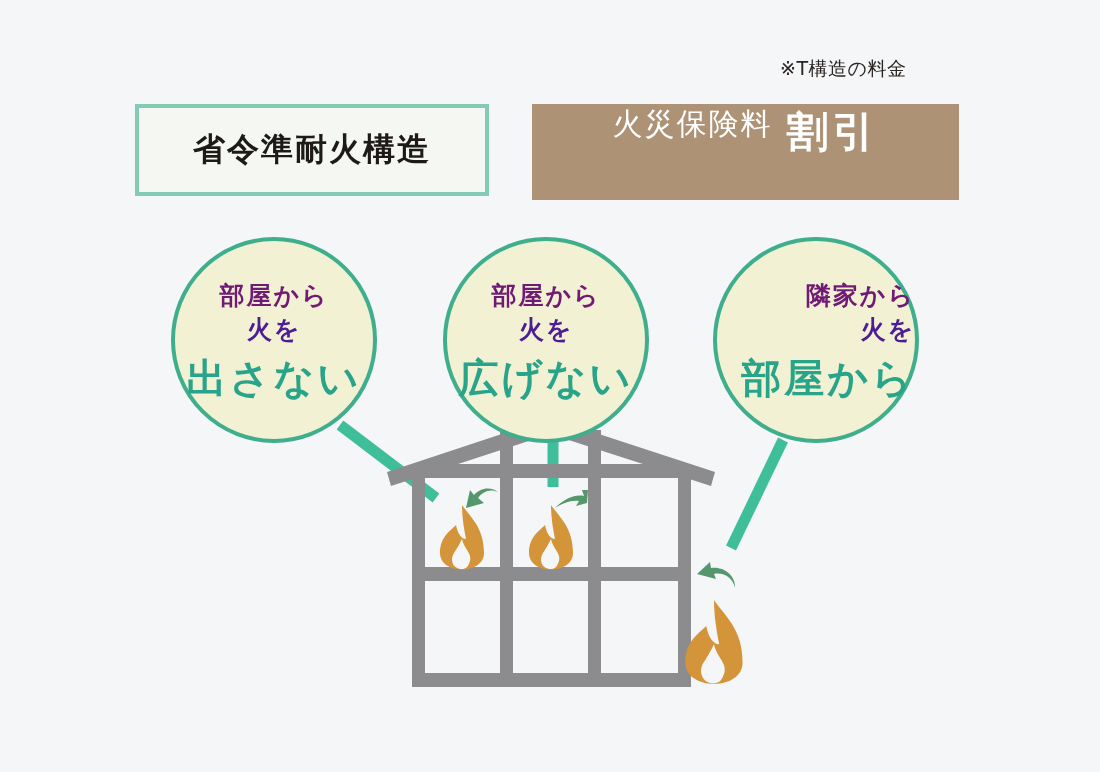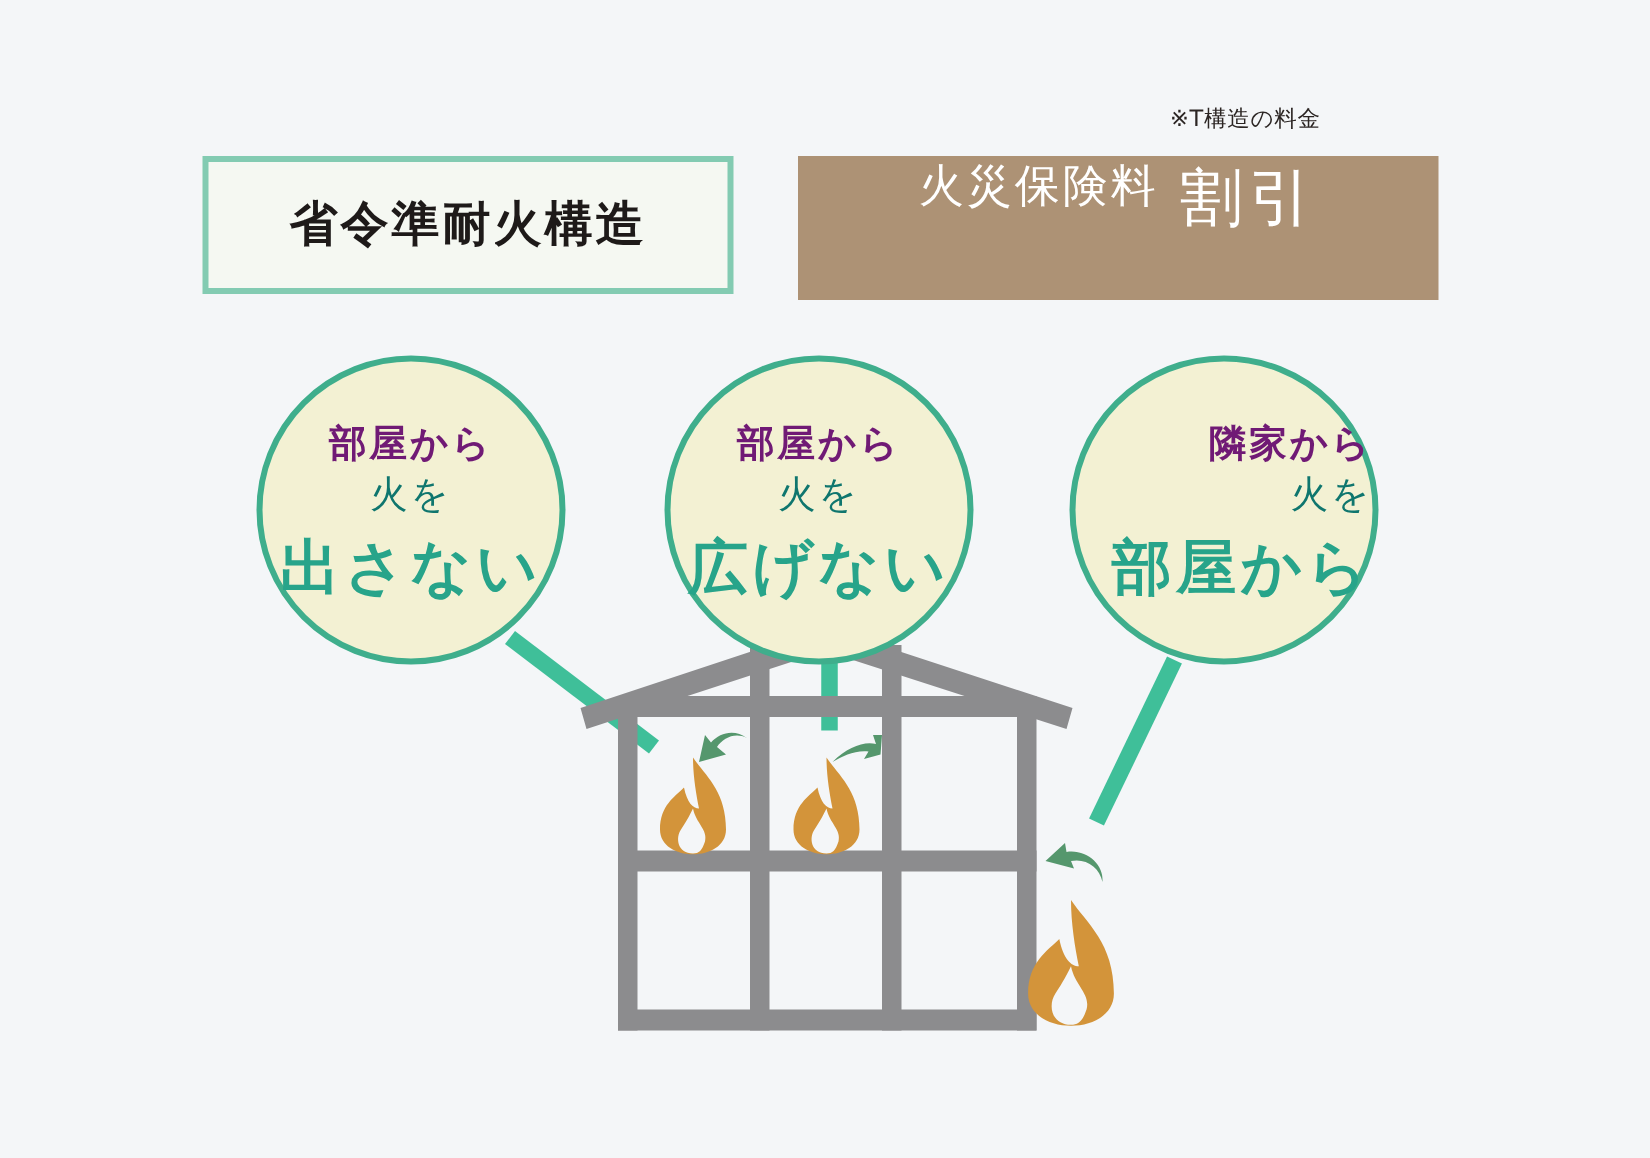--- a/index.html
+++ b/index.html
@@ -5,7 +5,7 @@
   html, body { margin:0; padding:0; }
   body { width:1100px; height:772px; background:#f4f6f8; position:relative; overflow:hidden;
          font-family:"DejaVu Sans", "Liberation Sans", sans-serif; }
-  .note { position:absolute; left:780px; top:70px; font-size:15px; color:#2b2523; letter-spacing:0.5px; }
+  .note { position:absolute; left:780px; top:56px; font-size:19px; color:#2b2523; letter-spacing:0.5px; }
   .box-left { position:absolute; left:135px; top:104px; width:354px; height:92px; box-sizing:border-box;
               border:4px solid #83cbb2; background:#f5f8f2; display:flex; align-items:center; justify-content:center;
               font-size:32px; font-weight:bold; color:#1e1a19; letter-spacing:2px; }

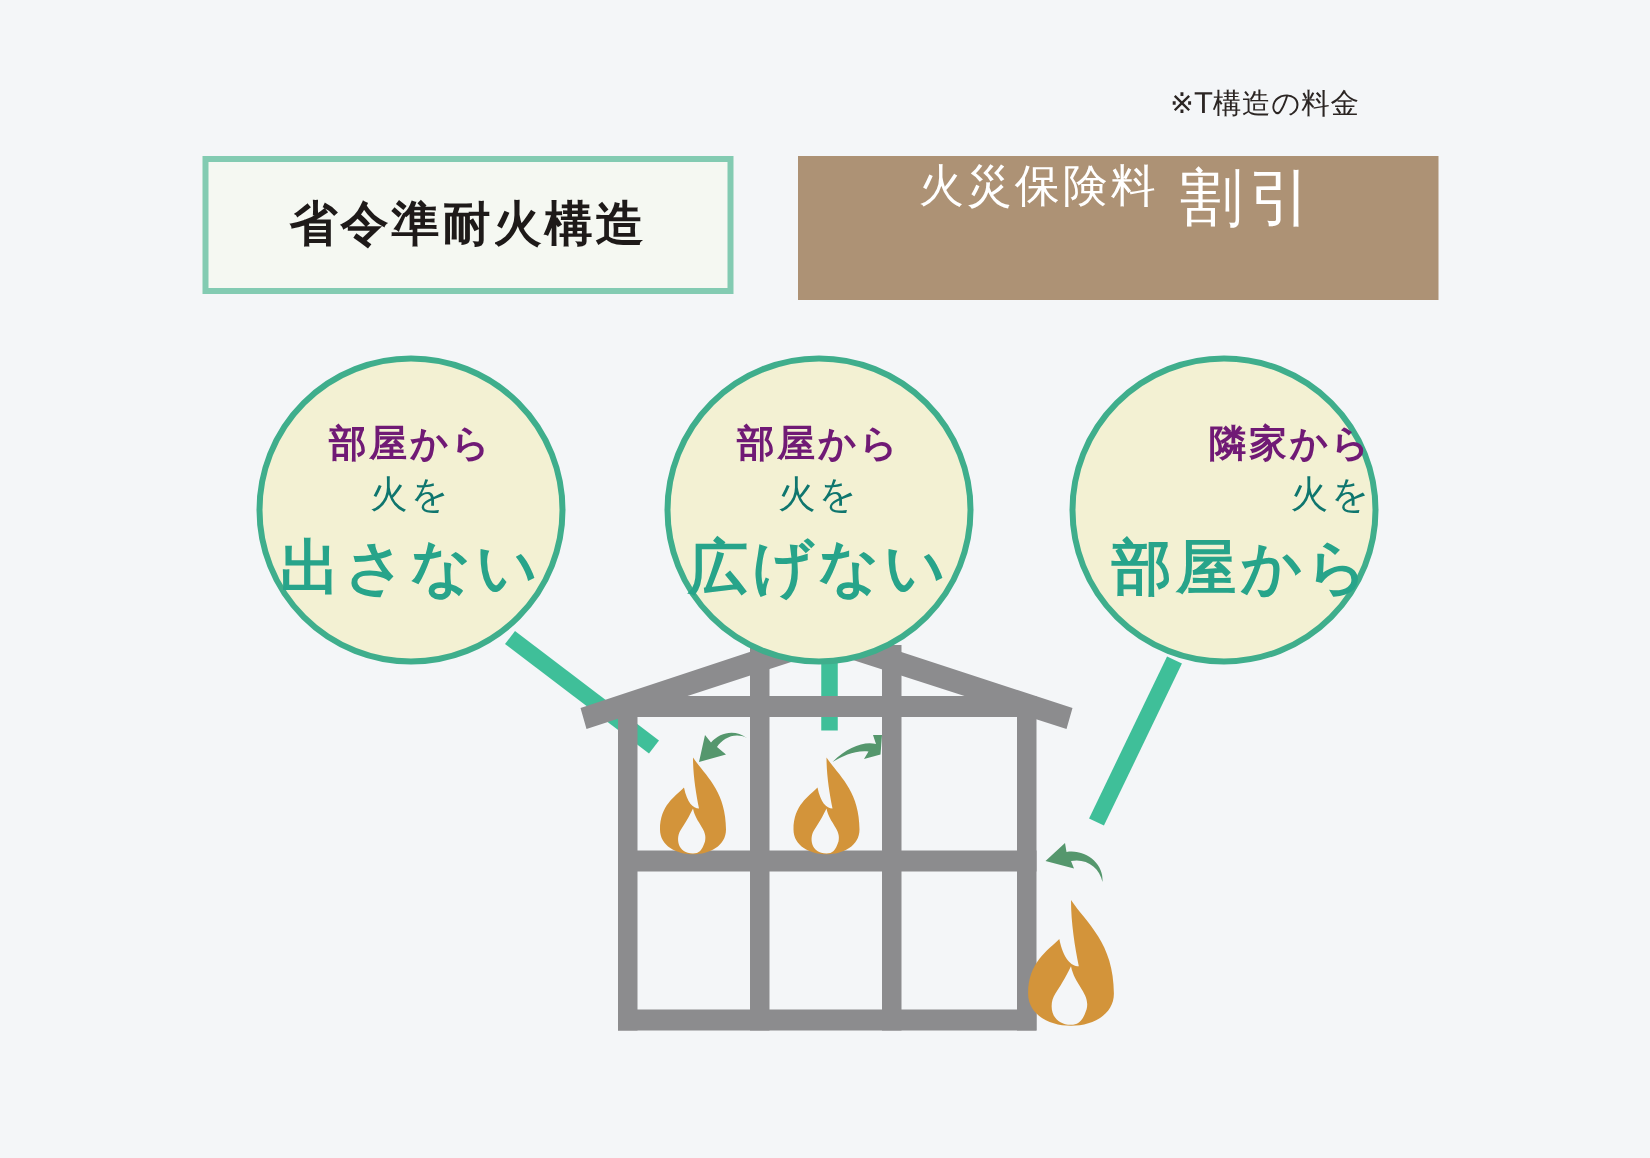--- a/index.html
+++ b/index.html
@@ -12,7 +12,7 @@
   .box-right { position:absolute; left:532px; top:104px; width:427px; height:96px; background:#ad9275;
                display:flex; align-items:flex-start; justify-content:center; color:#ffffff; }
   .box-right .a { font-size:30px; letter-spacing:2px; }
-  .box-right .b { font-size:42px; margin-left:14px; letter-spacing:4px; }
+  .box-right .b { font-size:42px; margin-left:14px; letter-spacing:4px;font-weight:bold; }
   svg.art { position:absolute; left:0; top:0; }
   .bubble { position:absolute; width:206px; height:206px; border-radius:50%; box-sizing:border-box;
             border:4px solid #3fae8c; background:#f3f1d3; text-align:center; }

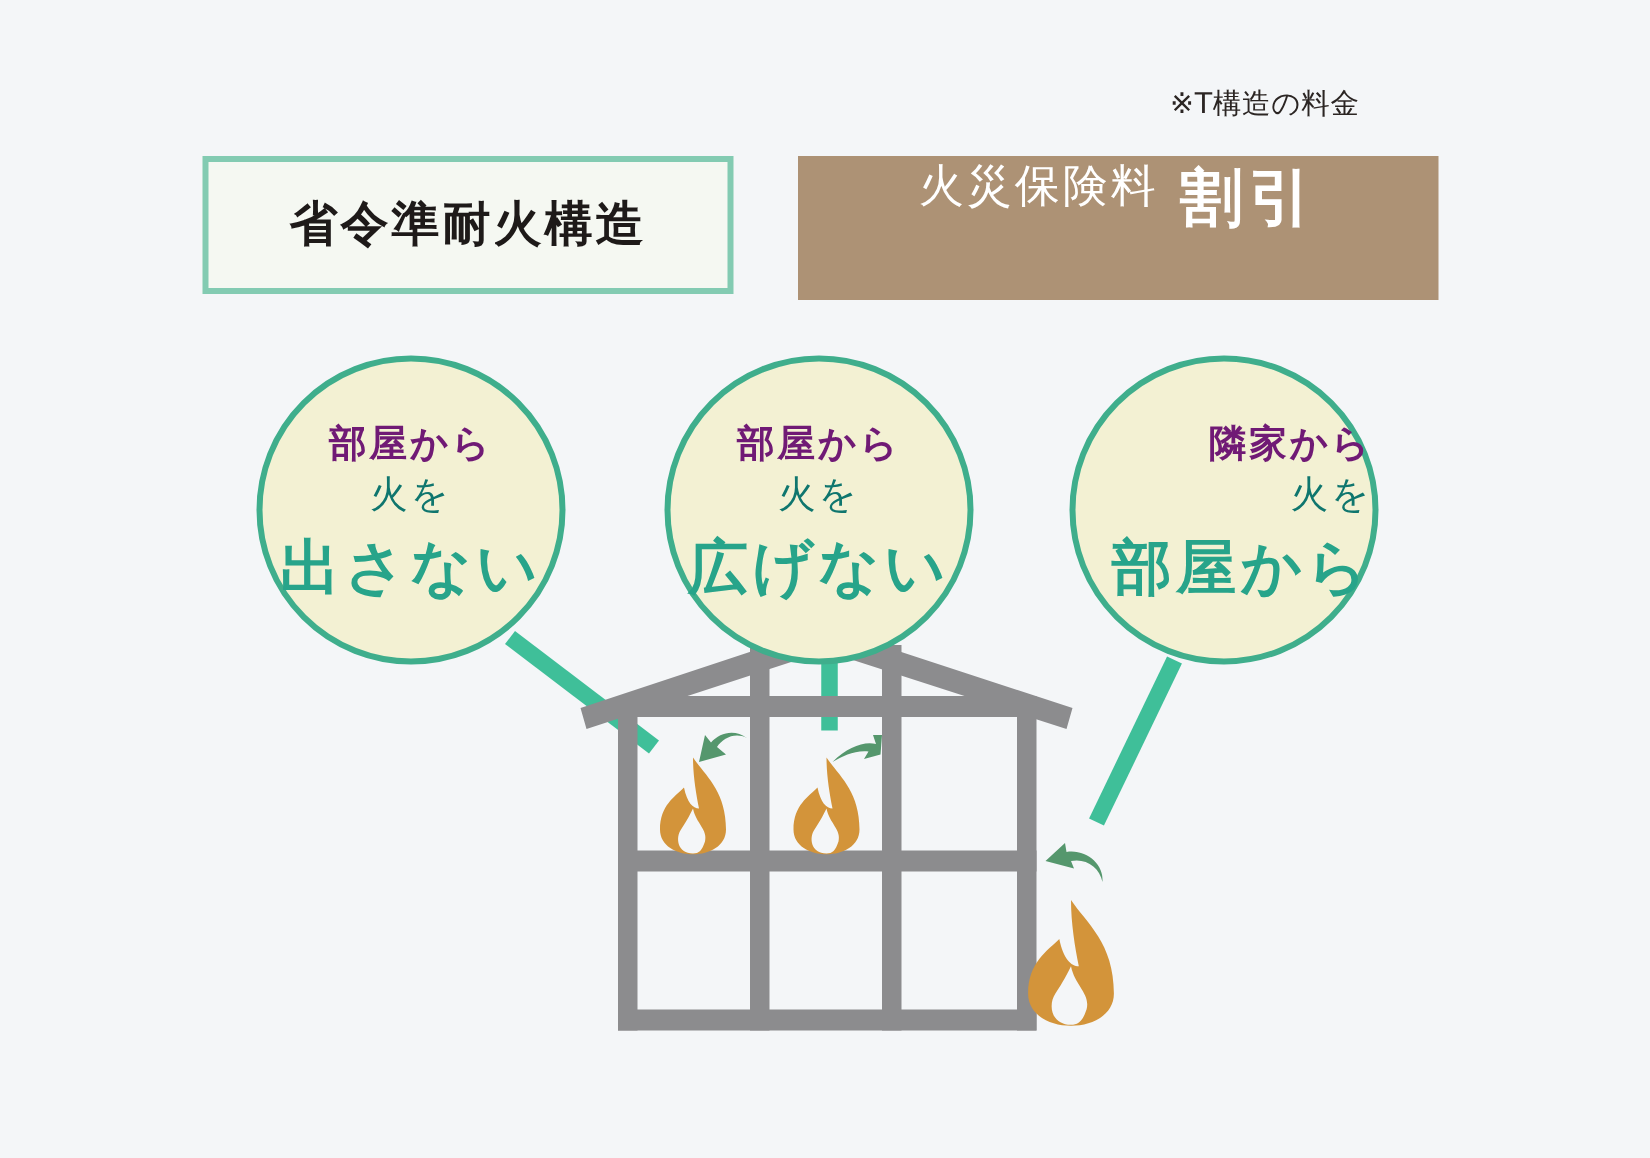--- a/index.html
+++ b/index.html
@@ -17,7 +17,7 @@
   .bubble { position:absolute; width:206px; height:206px; border-radius:50%; box-sizing:border-box;
             border:4px solid #3fae8c; background:#f3f1d3; text-align:center; }
   .bubble .l1 { position:absolute; left:0; right:0; top:38px; font-size:25px; font-weight:bold; color:#701a75; letter-spacing:2px; }
-  .bubble .l2 { position:absolute; left:0; right:0; top:72px; font-size:25px; font-weight:normal; color:#0f766e; letter-spacing:2px; }
+  .bubble .l2 { position:absolute; left:0; right:0; top:72px; font-size:25px; font-weight:bold; color:#4c1d95; letter-spacing:2px; }
   .bubble .l3 { position:absolute; left:0; right:0; top:110px; font-size:40px; font-weight:bold; color:#27a48a; letter-spacing:3px; }
 </style>
 </head>

